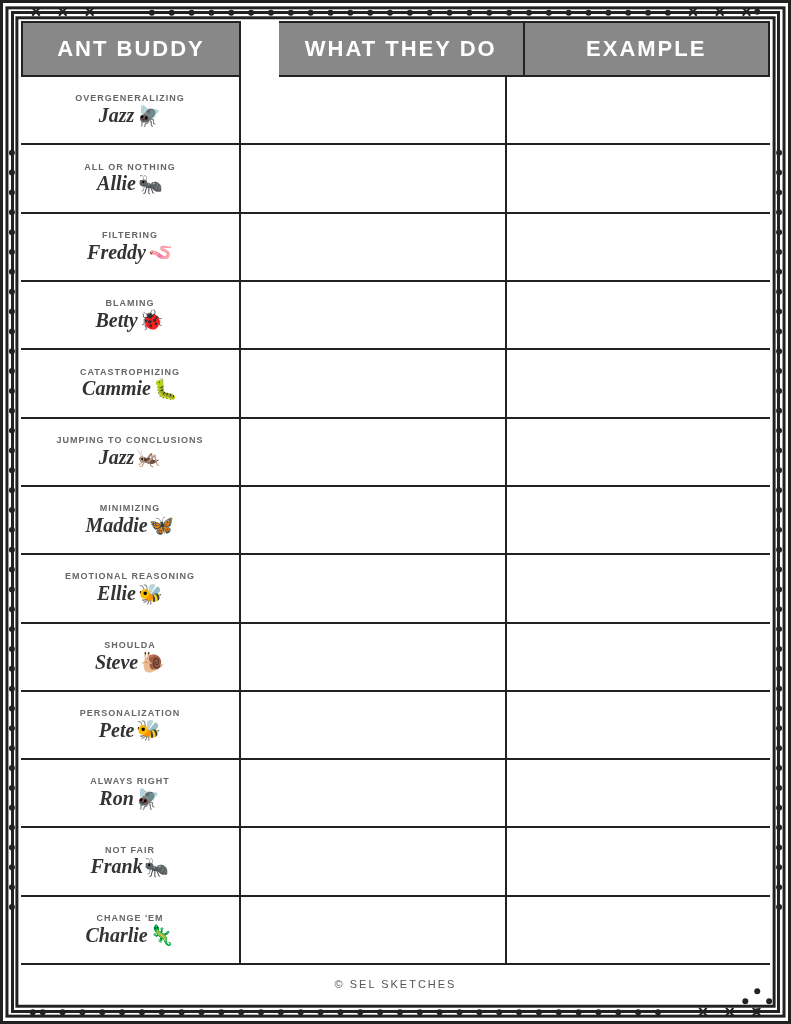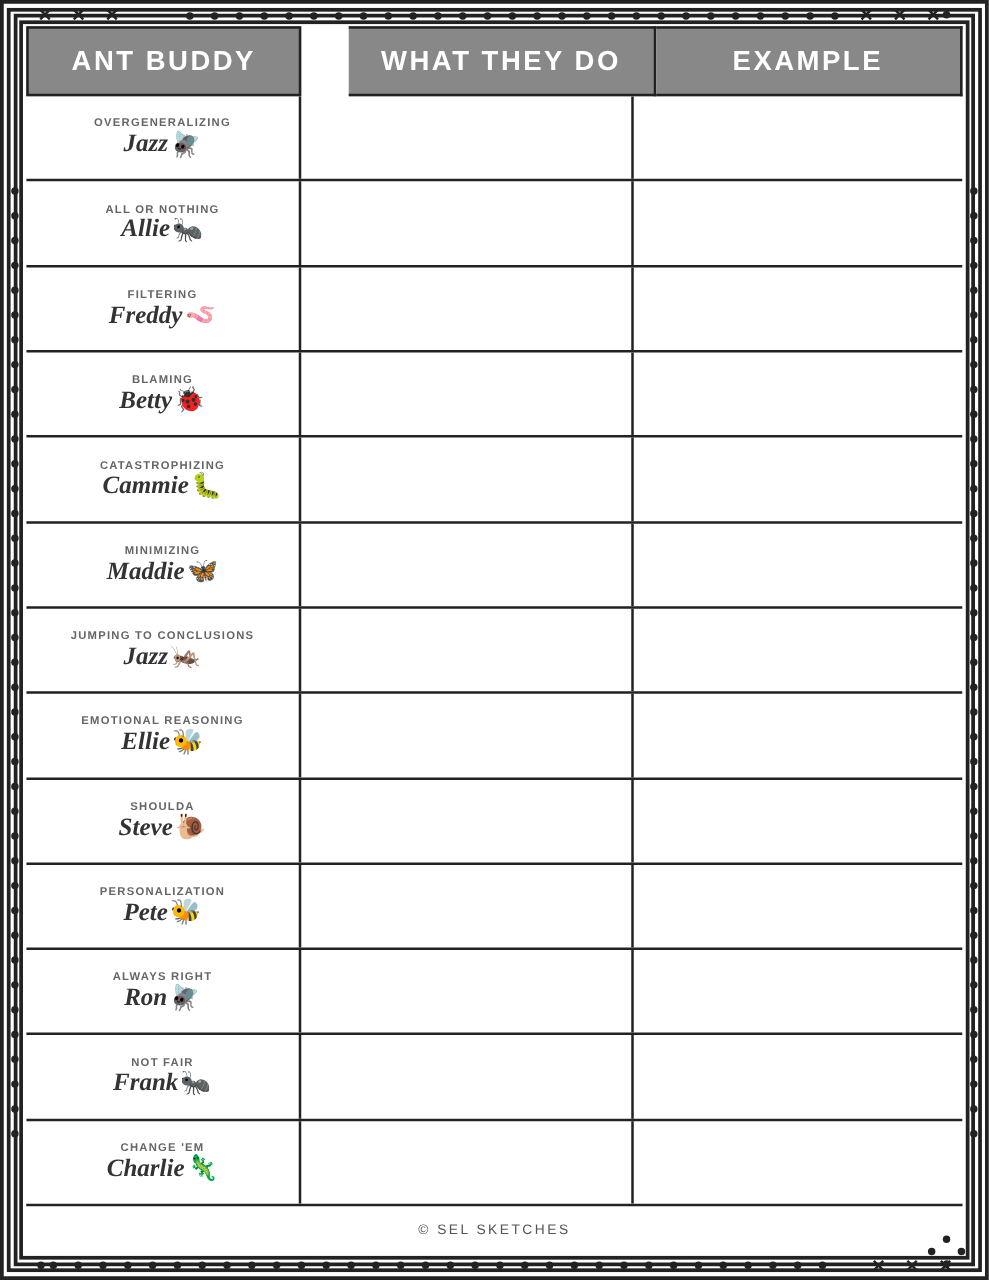--- a/index.html
+++ b/index.html
@@ -418,6 +418,17 @@
     </div>
         <div class="table-row">
       <div class="ant-cell">
+        <span class="ant-type">JUMPING TO CONCLUSIONS</span>
+        <div class="ant-name-row">
+          <span class="ant-name">Jazz</span>
+          <span class="ant-emoji insect-icon">🦗</span>
+        </div>
+      </div>
+      <div class="data-cell"></div>
+      <div class="data-cell"></div>
+    </div>
+        <div class="table-row">
+      <div class="ant-cell">
         <span class="ant-type">MINIMIZING</span>
         <div class="ant-name-row">
           <span class="ant-name">Maddie</span>
@@ -429,17 +440,6 @@
     </div>
         <div class="table-row">
       <div class="ant-cell">
-        <span class="ant-type">JUMPING TO CONCLUSIONS</span>
-        <div class="ant-name-row">
-          <span class="ant-name">Jazz</span>
-          <span class="ant-emoji insect-icon">🦗</span>
-        </div>
-      </div>
-      <div class="data-cell"></div>
-      <div class="data-cell"></div>
-    </div>
-        <div class="table-row">
-      <div class="ant-cell">
         <span class="ant-type">EMOTIONAL REASONING</span>
         <div class="ant-name-row">
           <span class="ant-name">Ellie</span>

